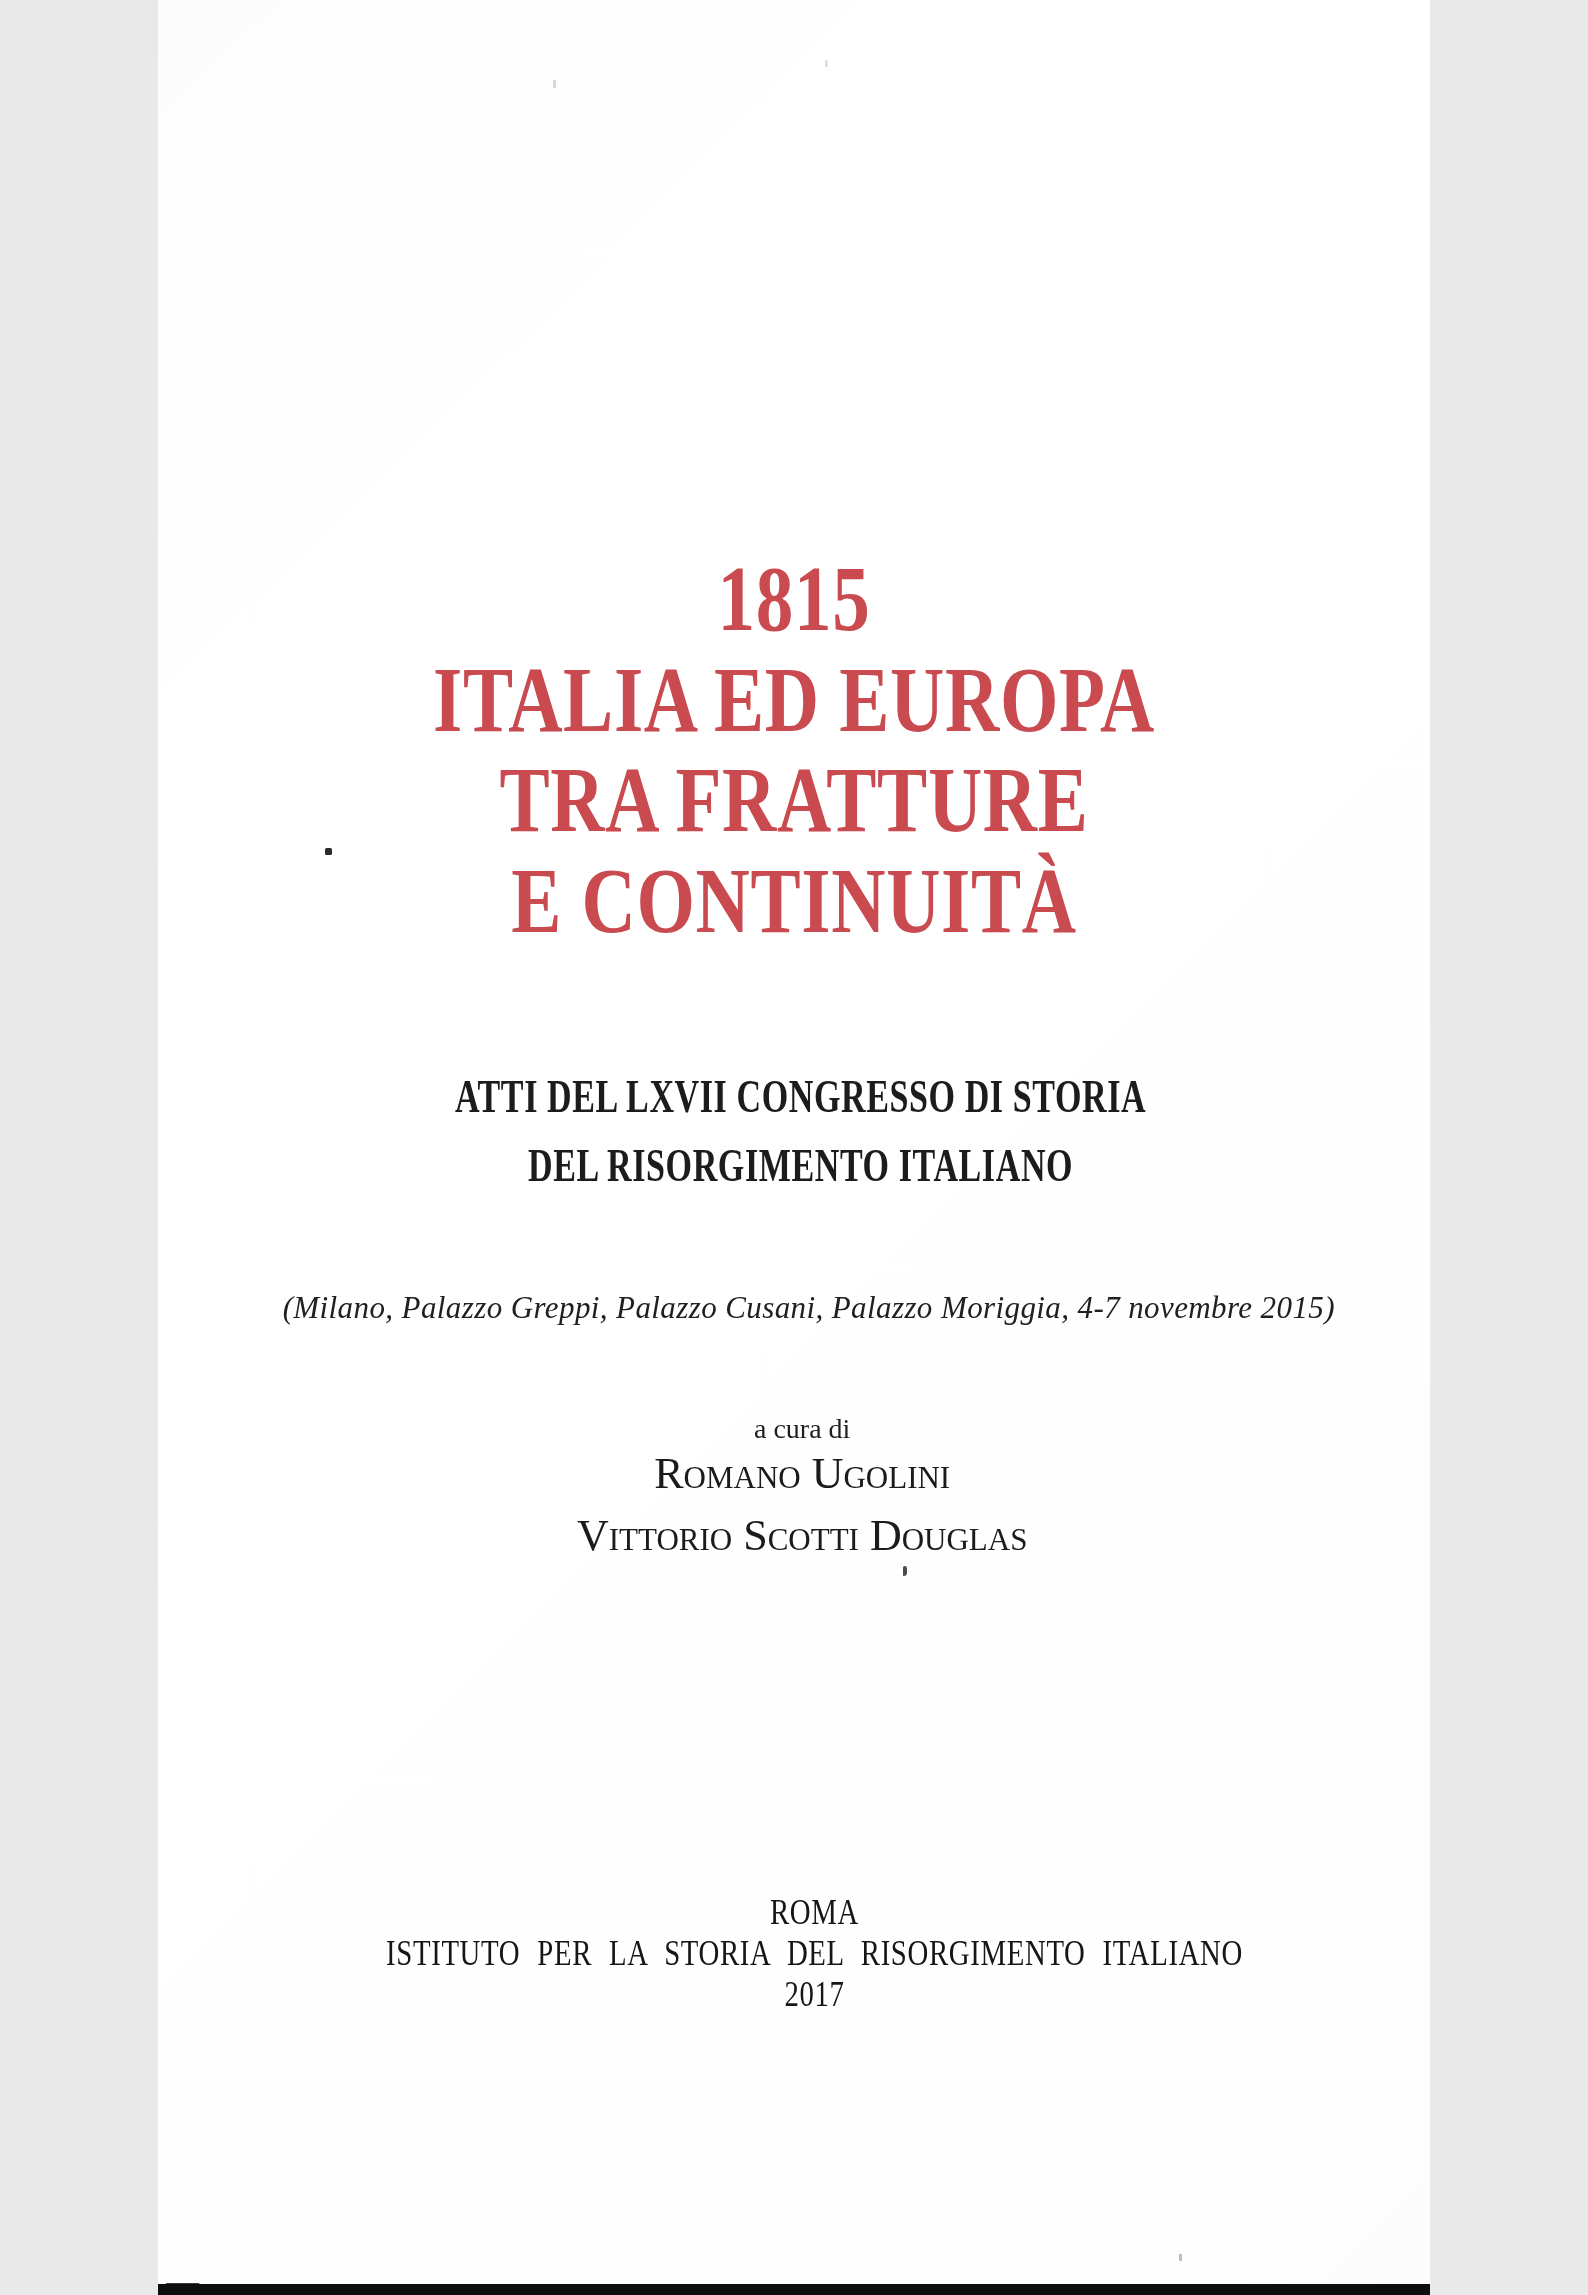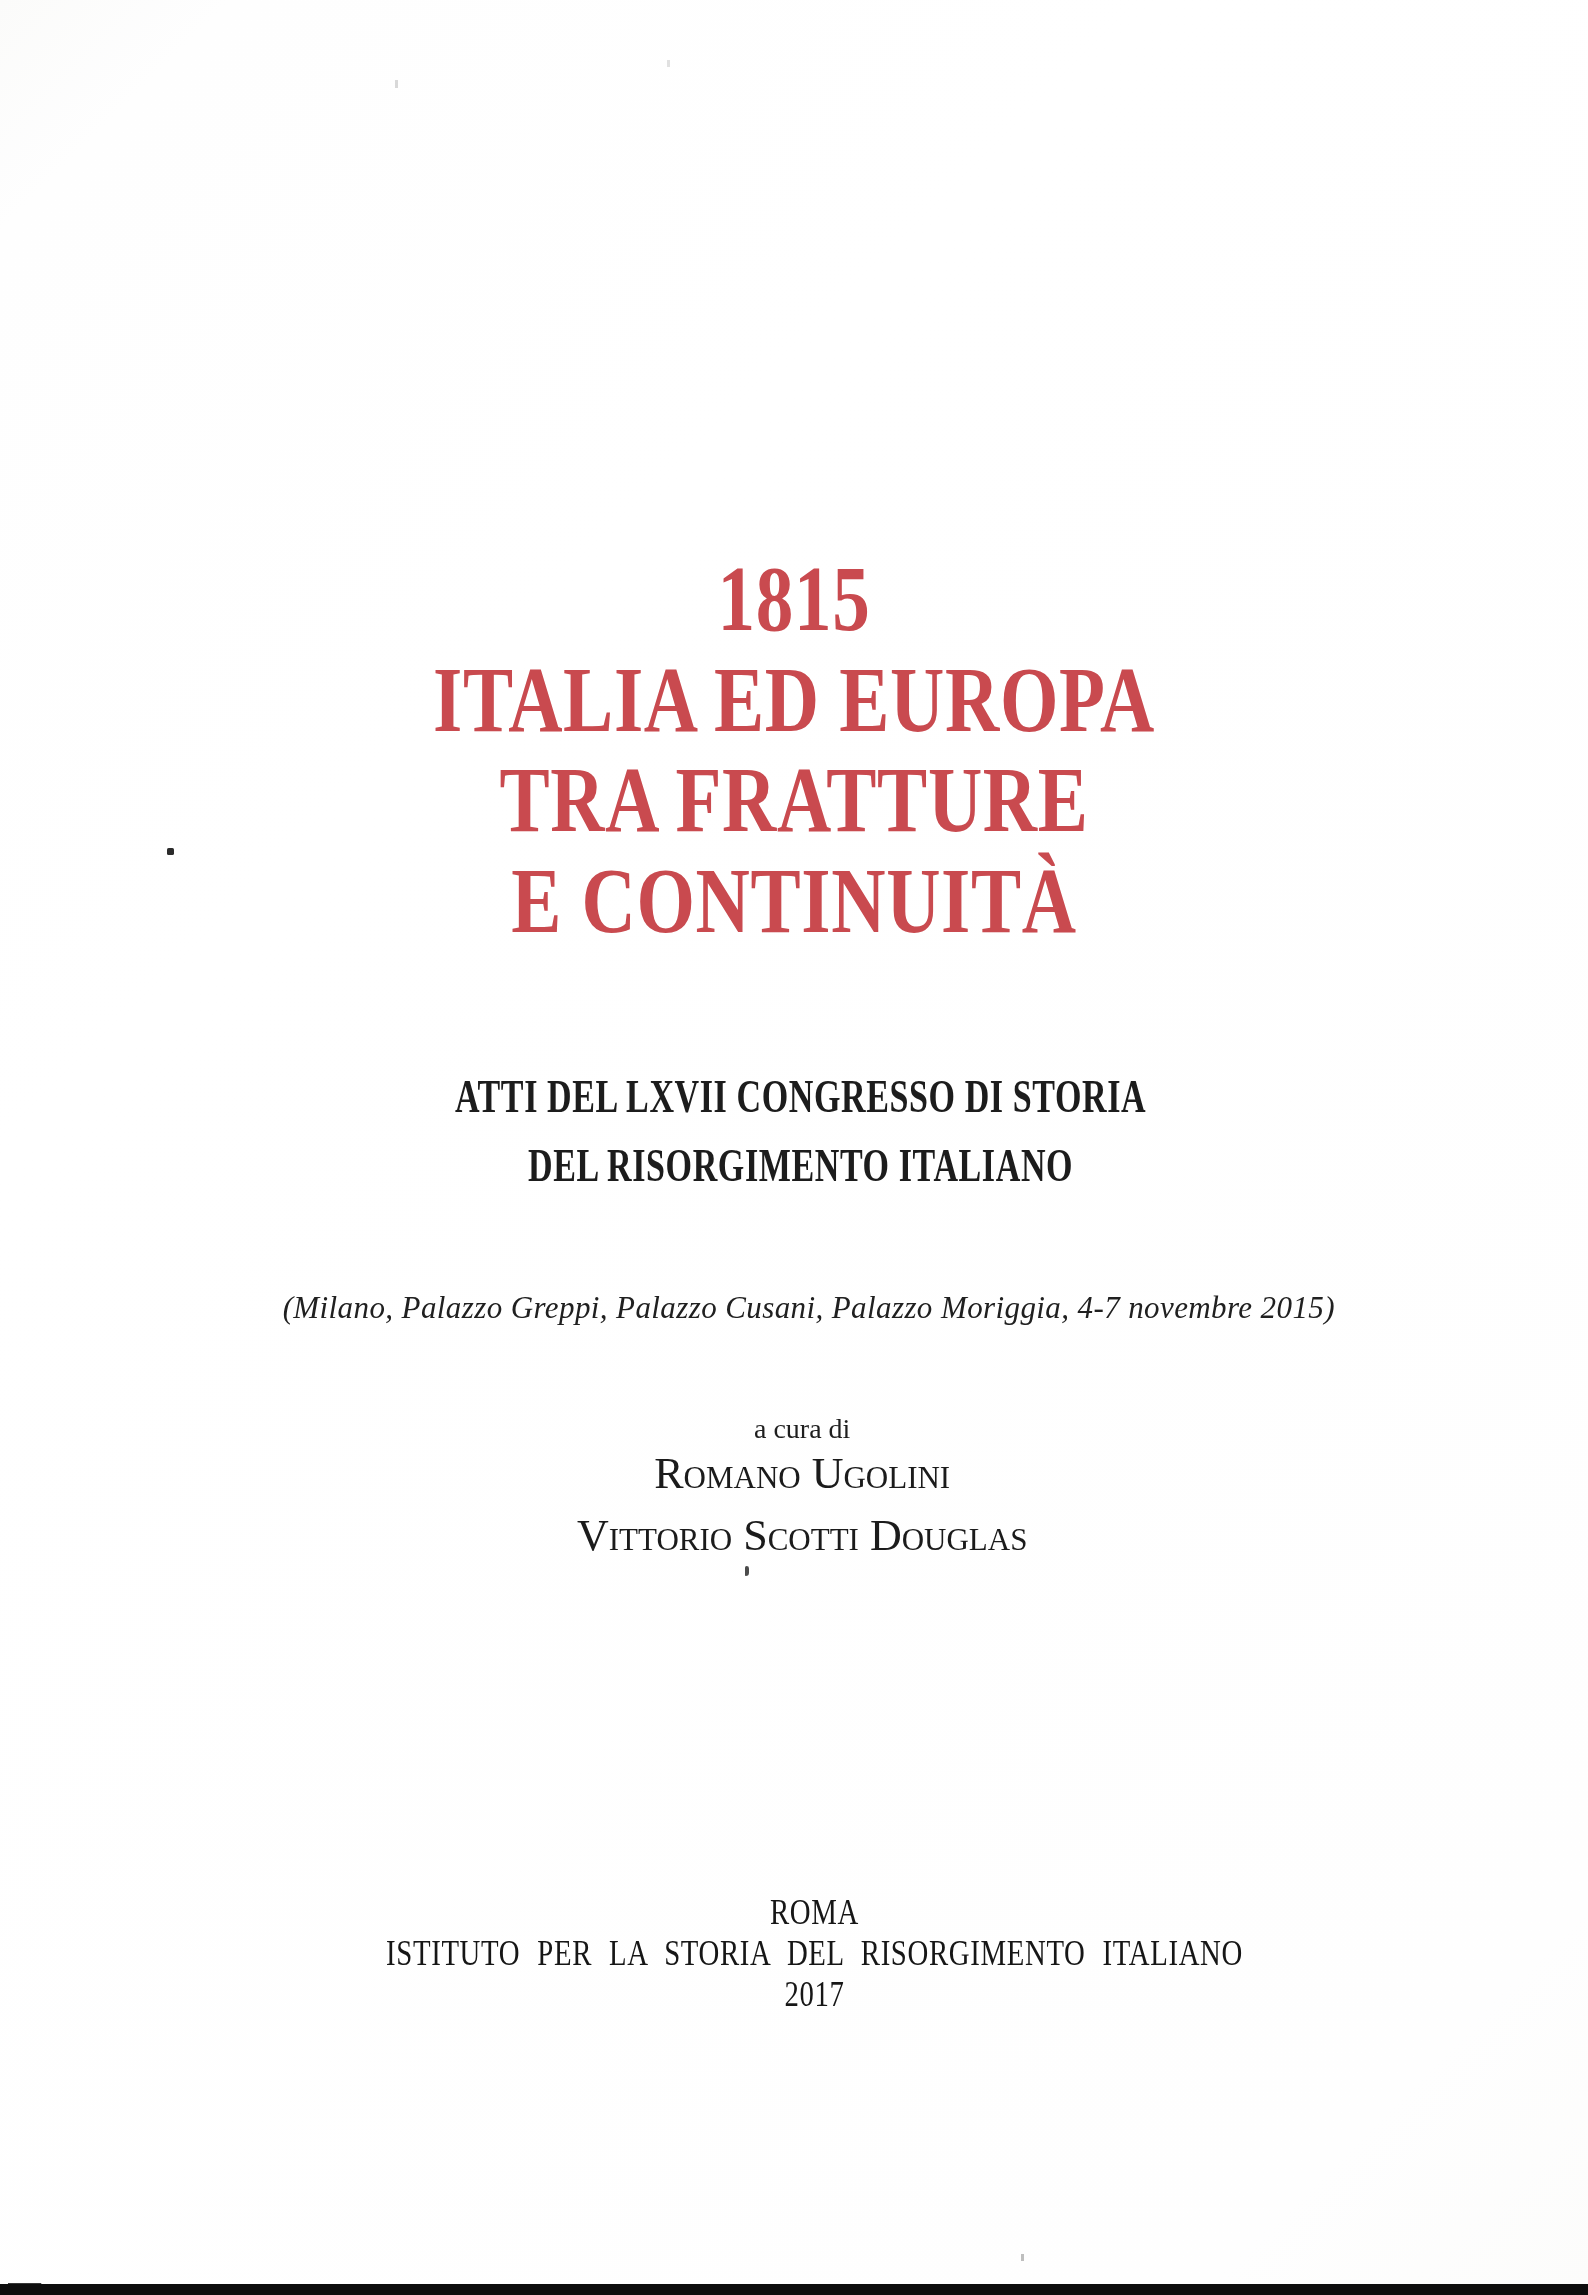--- a/index.html
+++ b/index.html
@@ -9,7 +9,7 @@
   }
   .page {
     position: relative;
-    width: 1588px;
+    width: 1272px;
     height: 2295px;
     margin: 0 auto;
     background: linear-gradient(135deg, #fbfbfa 0%, #fefefe 6%, #ffffff 30%, #fefefe 90%, #fcfcfb 100%);

